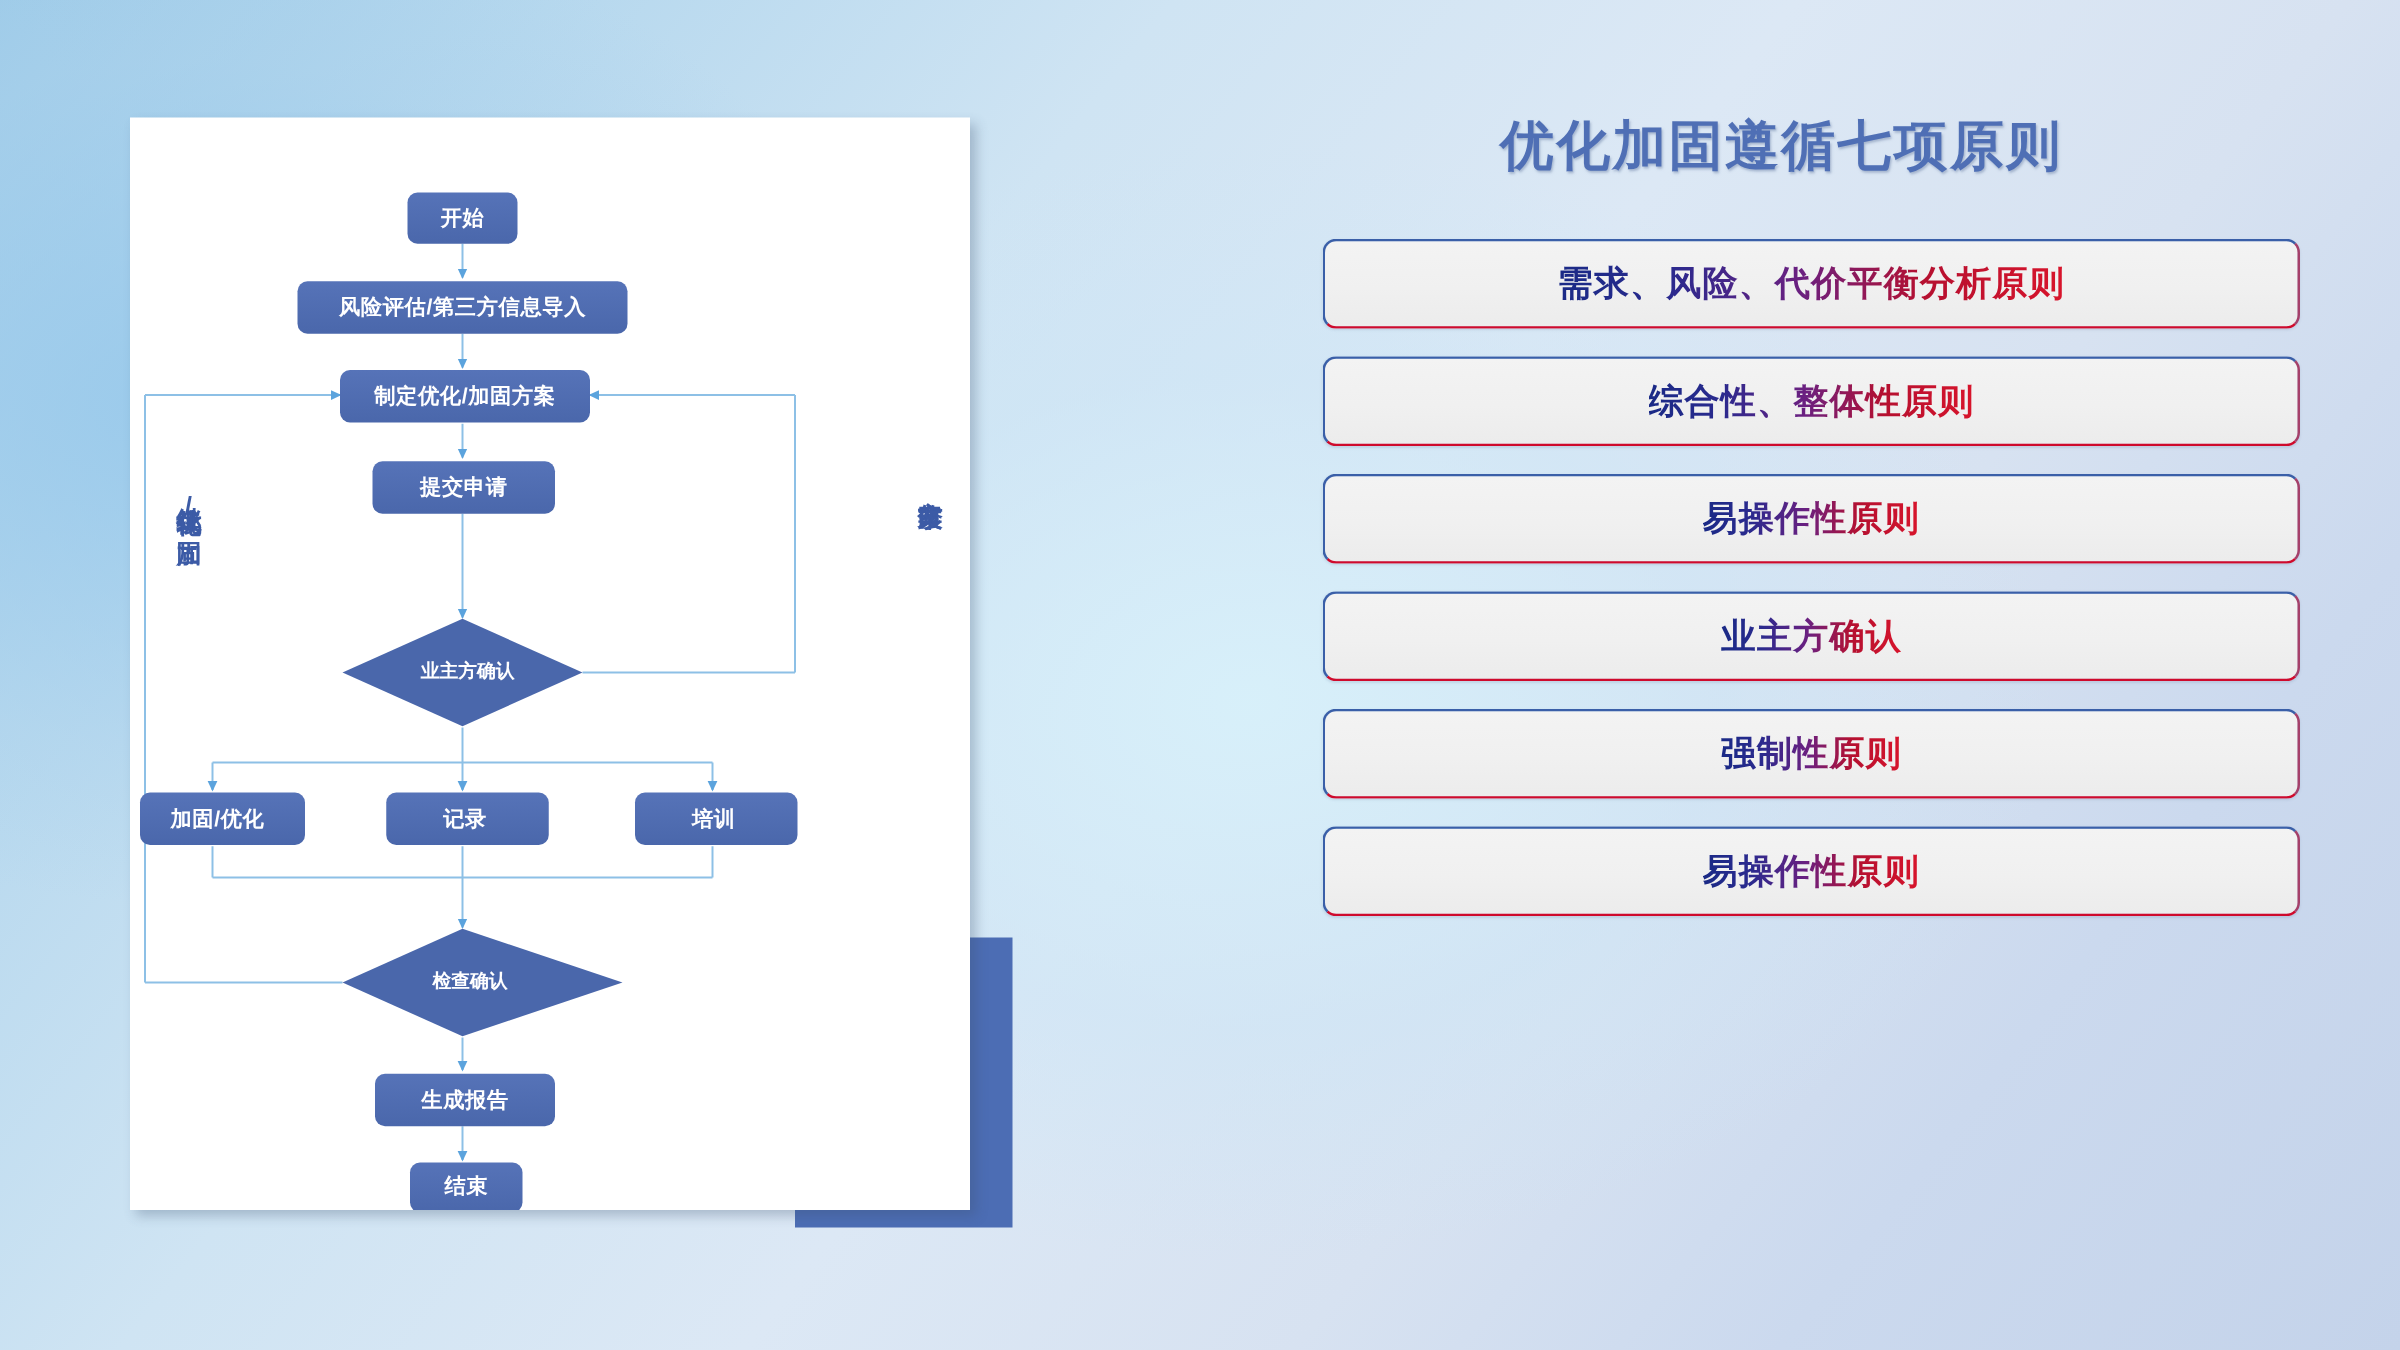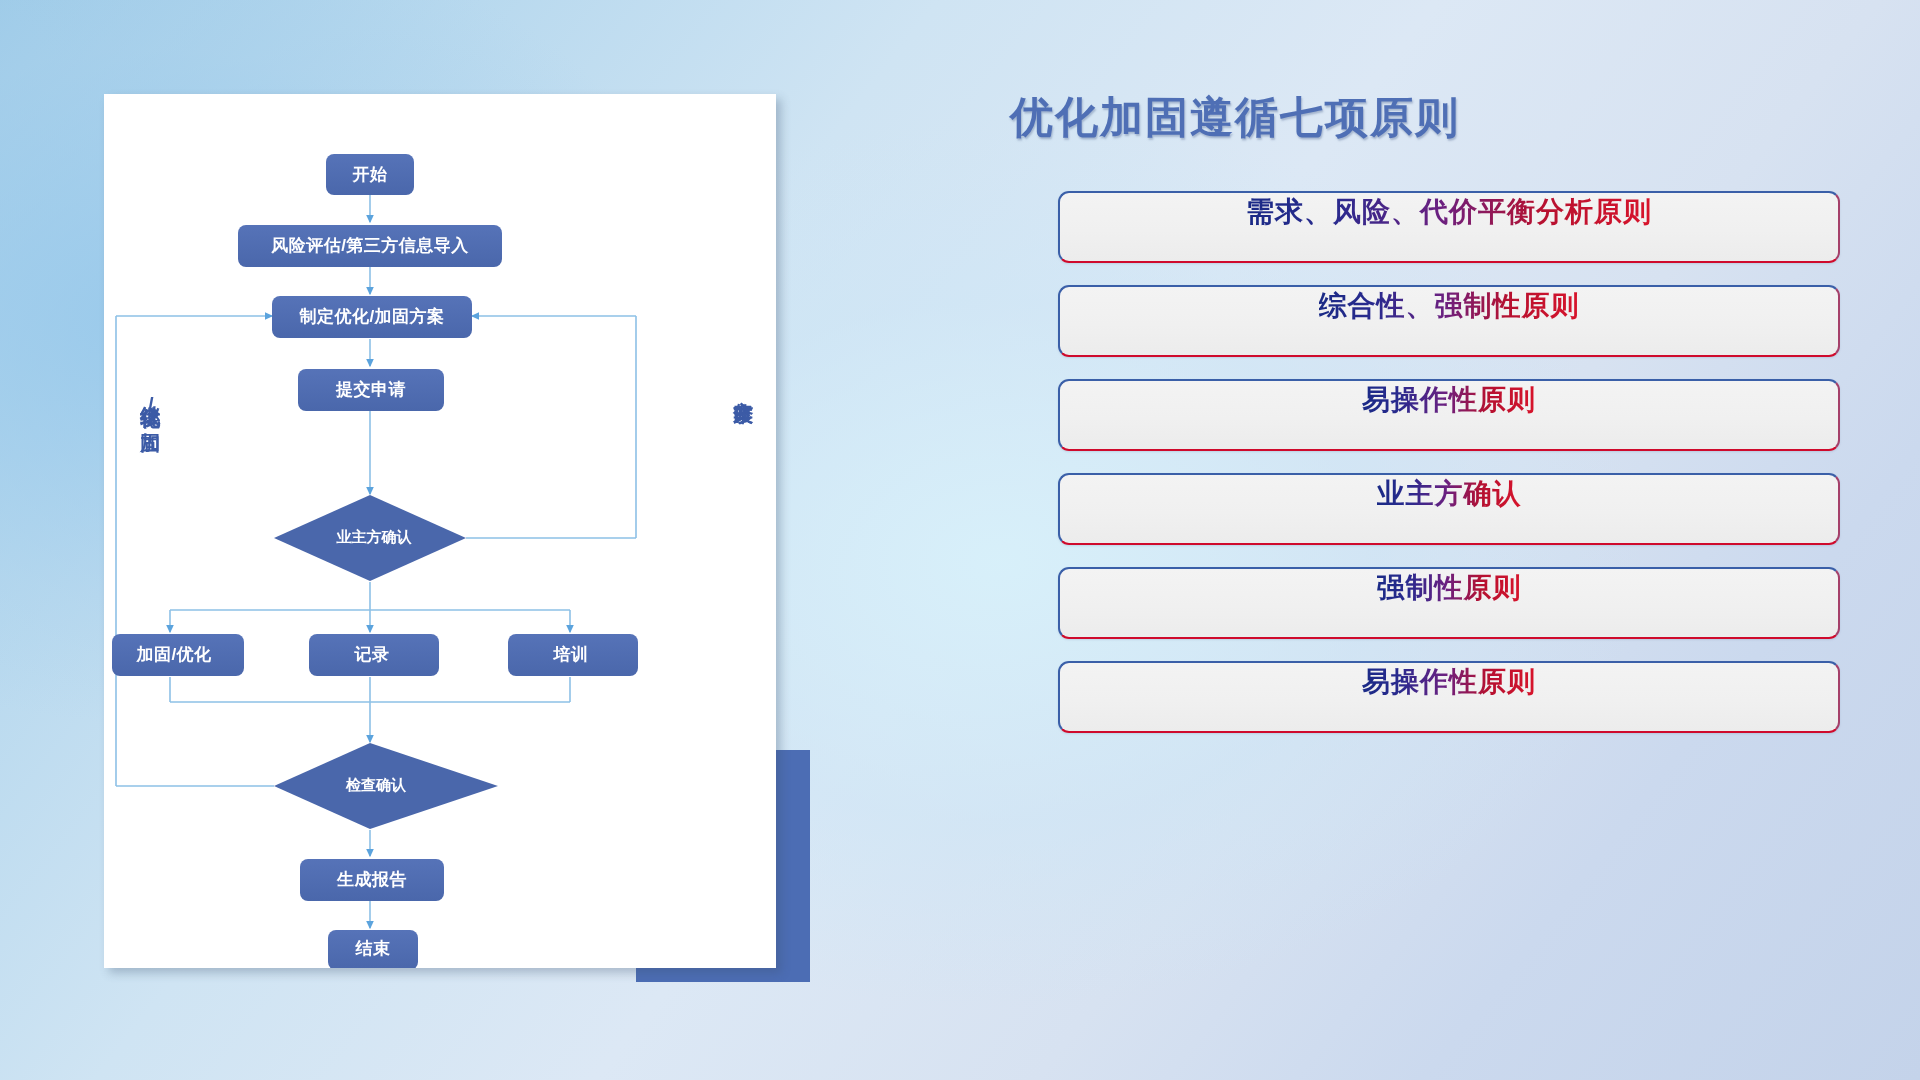--- a/index.html
+++ b/index.html
@@ -80,6 +80,7 @@
     z-index: 4;
   }
   #principles-title {
+    text-align: center;
     font-size: 43px;
     font-weight: bold;
     color: #4f6fb5;

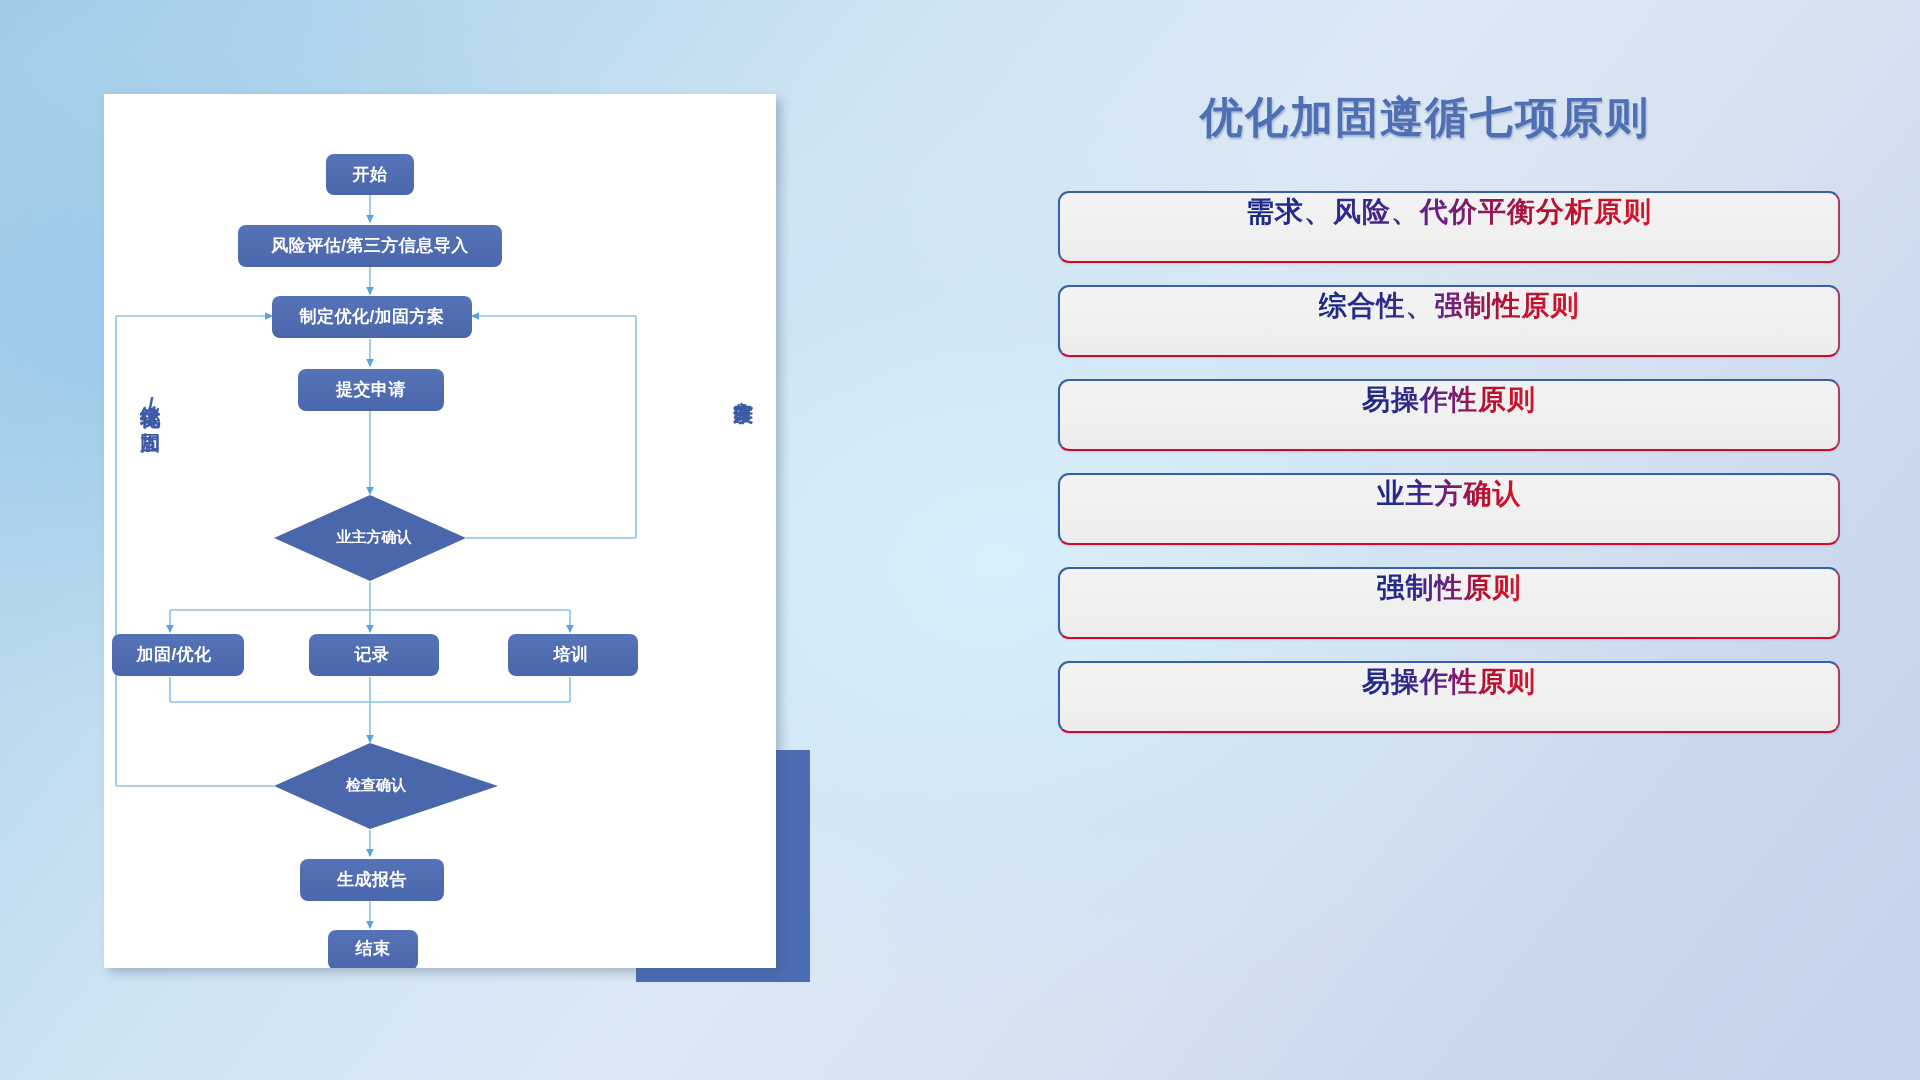--- a/index.html
+++ b/index.html
@@ -105,6 +105,7 @@
     border-bottom: 2px solid #cf0a2c;
     box-shadow: 0 1px 2px rgba(90,110,150,0.18);
     display: flex;
+    align-items: center;
     justify-content: center;
     overflow: hidden;
     margin-left: 48px;

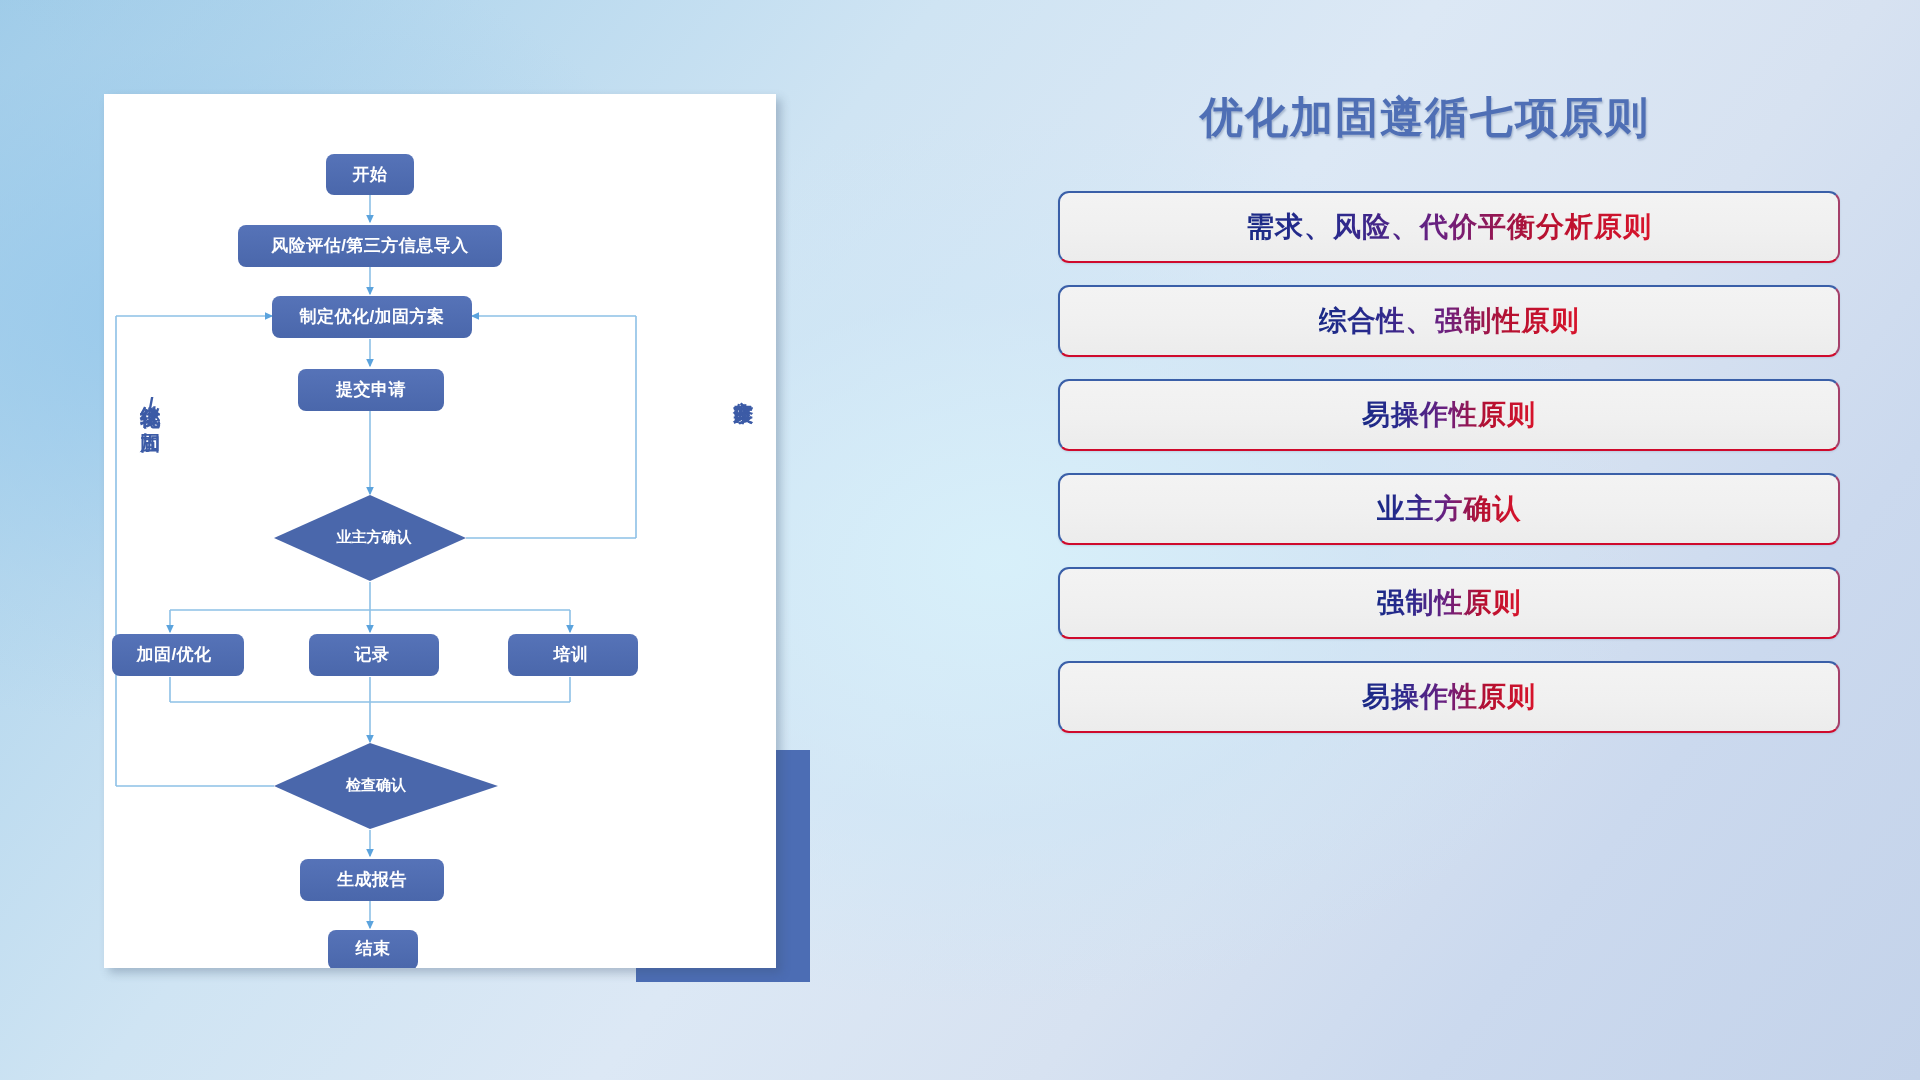--- a/index.html
+++ b/index.html
@@ -243,7 +243,7 @@
         <span class="principle-text">需求、风险、代价平衡分析原则</span>
       </div>
       <div class="principle-item">
-        <span class="principle-text">综合性、强制性原则</span>
+        <span class="principle-text">综合性、整体性原则</span>
       </div>
       <div class="principle-item">
         <span class="principle-text">易操作性原则</span>

